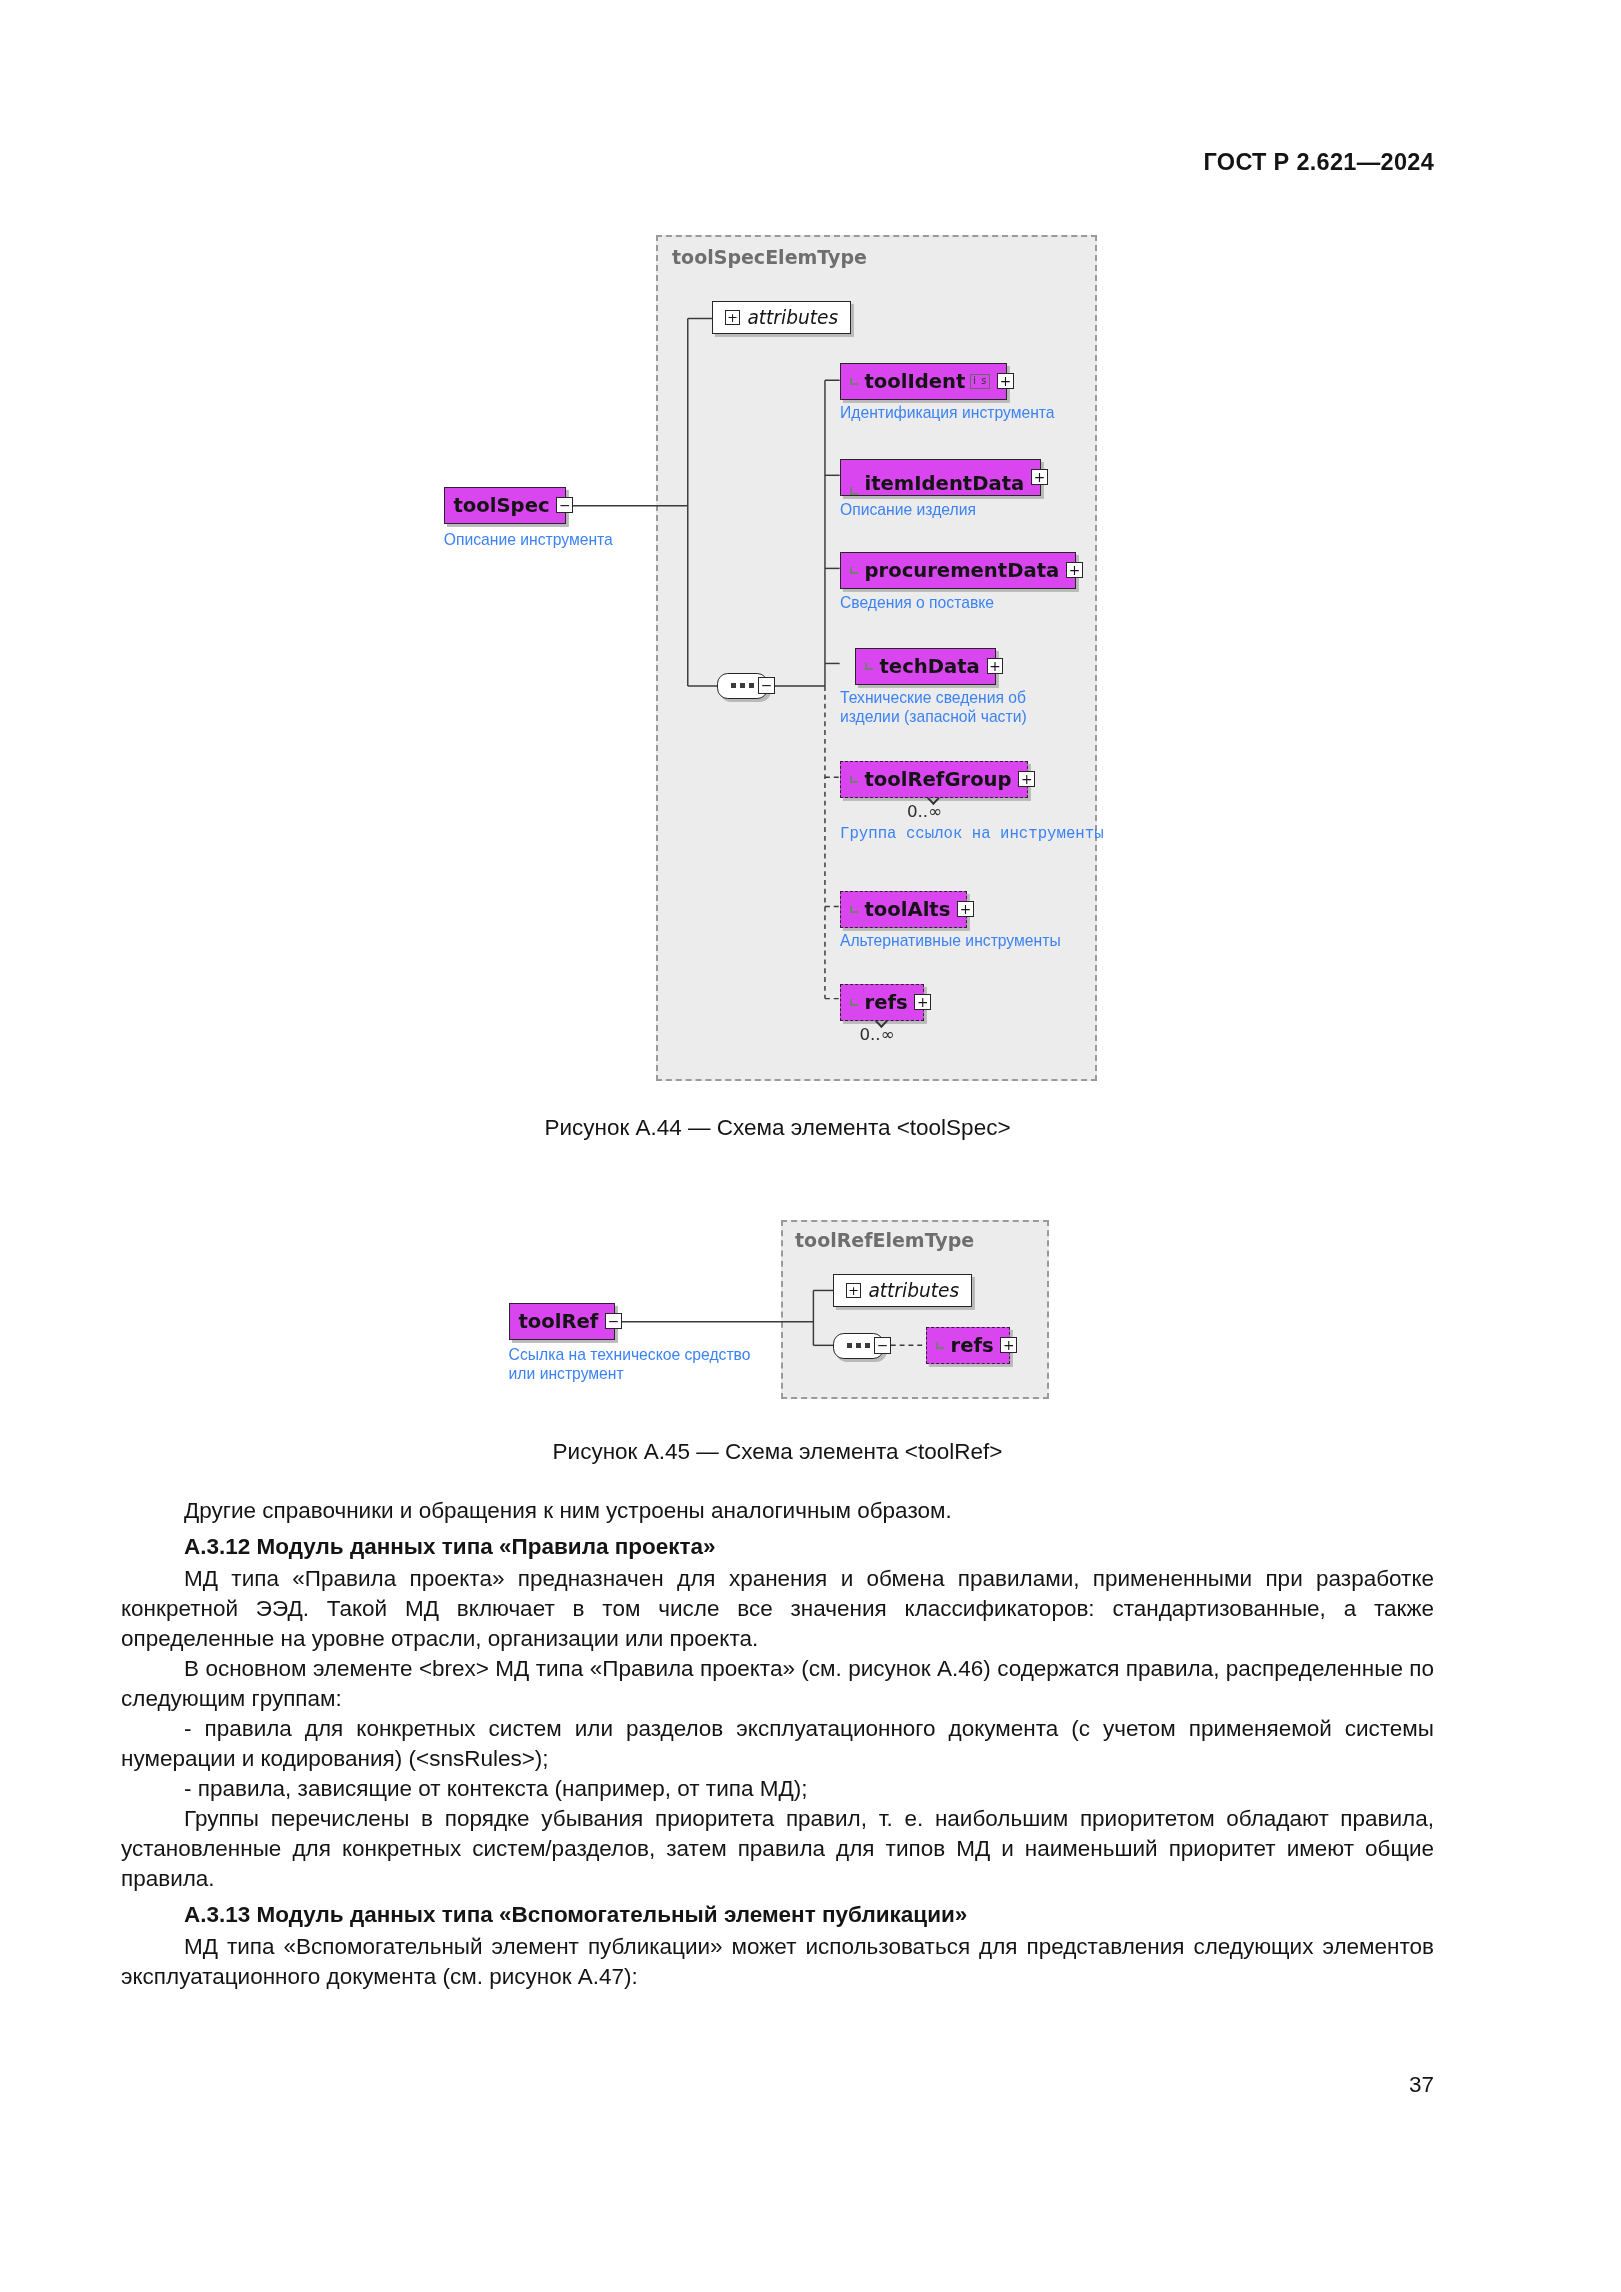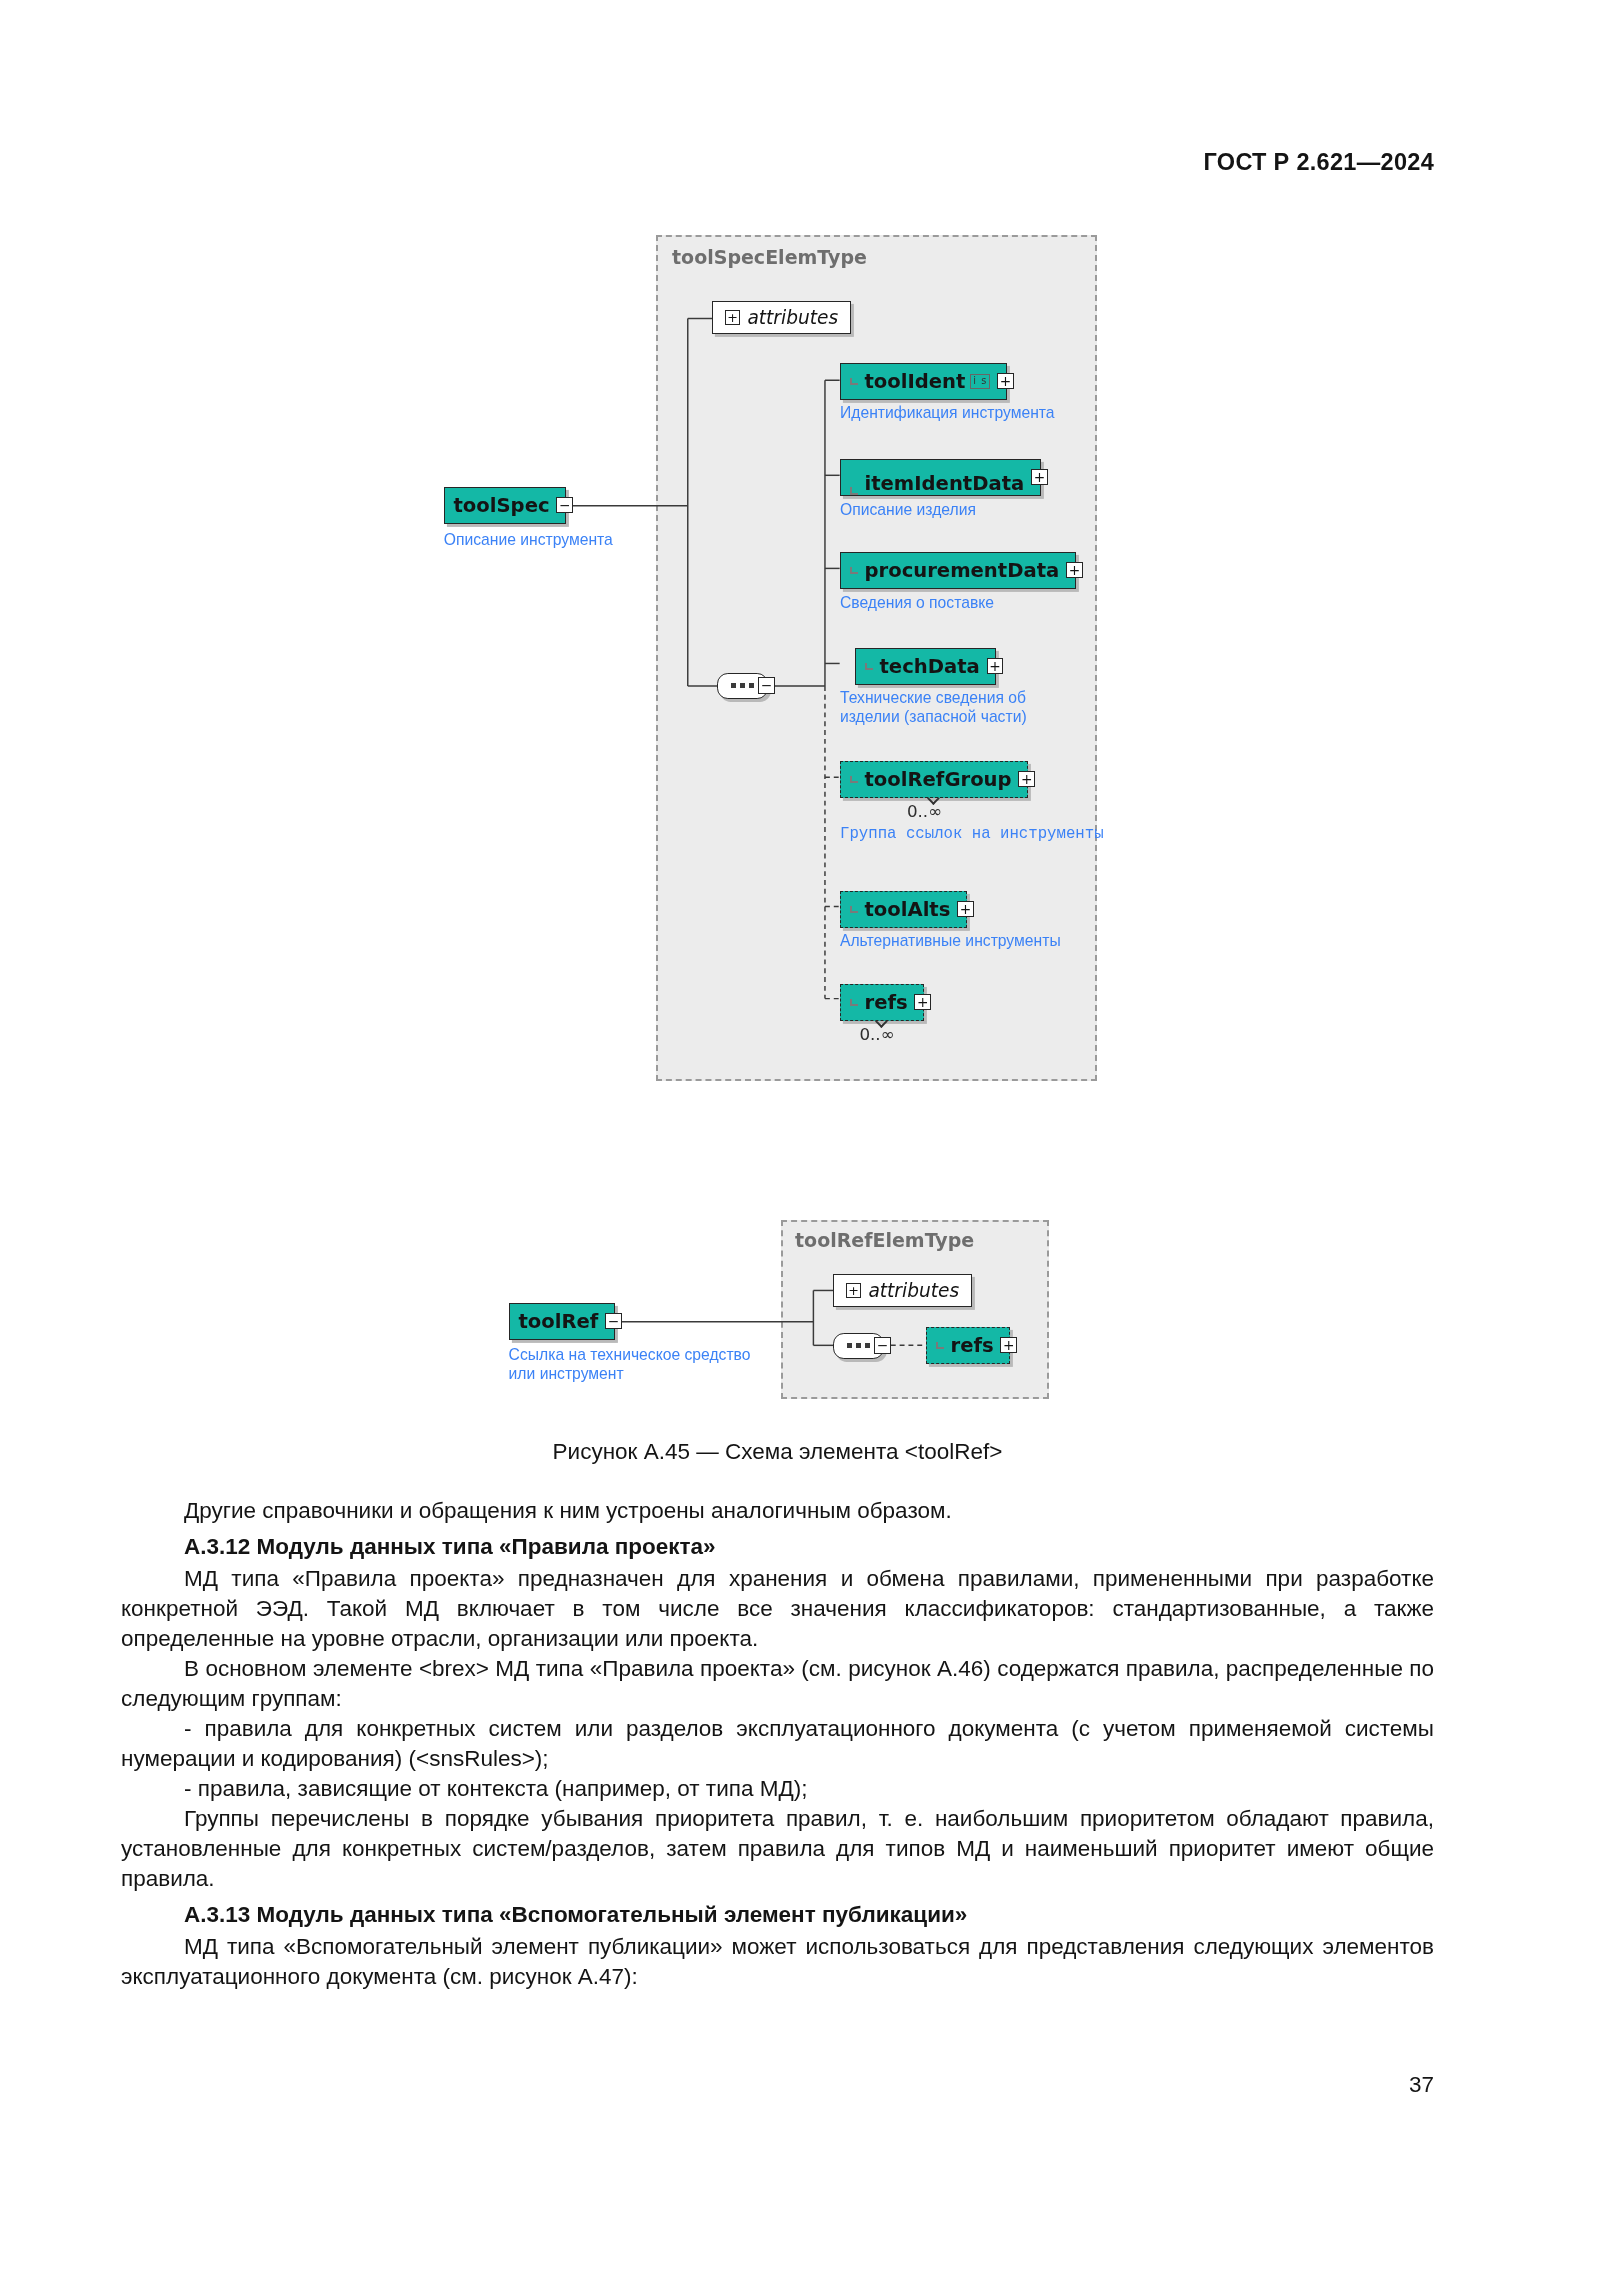--- a/index.html
+++ b/index.html
@@ -12,7 +12,7 @@
   .panel{position:absolute;background:#ececec;border:2px dashed #9a9a9a;}
   .panel-label{position:absolute;font-weight:bold;font-size:19px;color:#6e6e6e;}
   .wires{position:absolute;left:0;top:0;pointer-events:none;}
-  .elem{position:absolute;height:37px;background:#14b8a6;border:1px solid #262626;
+  .elem{position:absolute;height:37px;background:#d946ef;border:1px solid #262626;
         box-shadow:2.9px 2.9px 0 #b9b9b9;display:flex;align-items:center;
         padding:0 15.7px 0 8.8px;font-size:19.6px;font-weight:bold;white-space:nowrap;}
   .elem.optional{border-style:dashed;}

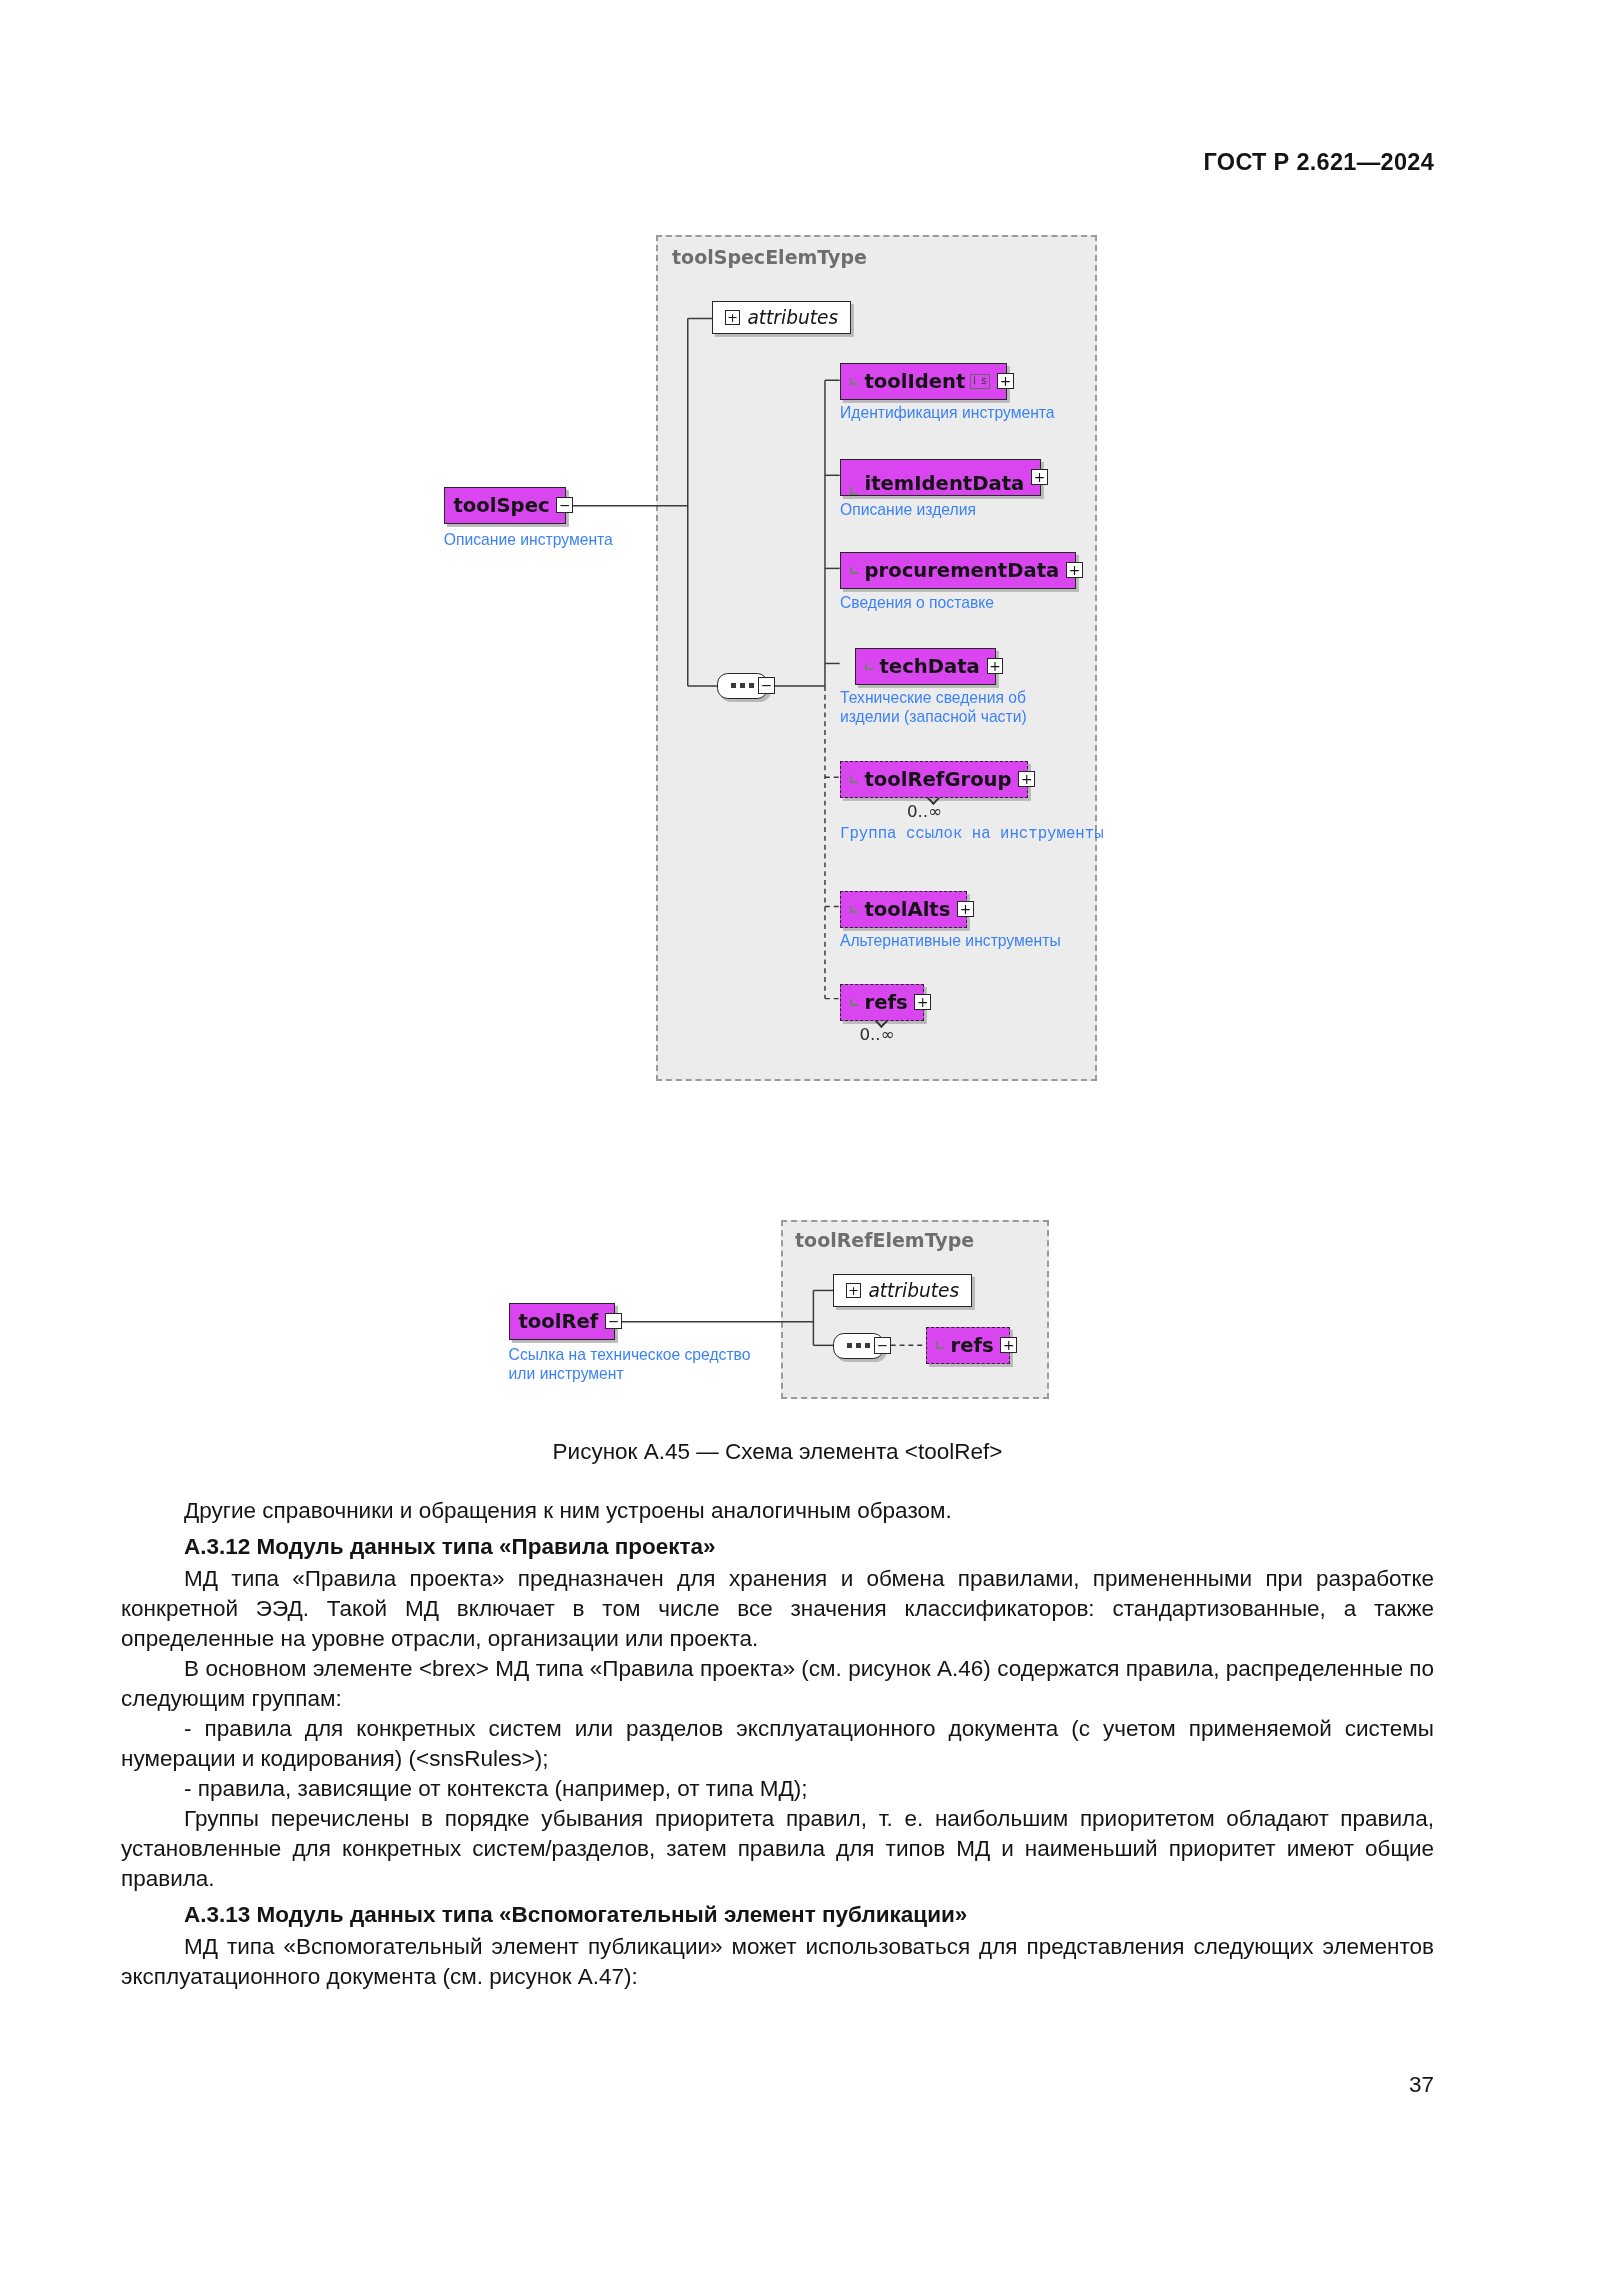--- a/index.html
+++ b/index.html
@@ -150,6 +150,7 @@
     <div class="occurs" style="left:409px;top:794px;width:74px;">0..∞</div>
   </div>
 
+  <div class="fig-caption" style="top:1115px;">Рисунок А.44 — Схема элемента &lt;toolSpec&gt;</div>
 
   <div class="diagram" style="left:490px;top:1215px;width:588px;height:196px;">
     <div class="panel" style="left:291px;top:4.9px;width:268px;height:179px;"></div>

